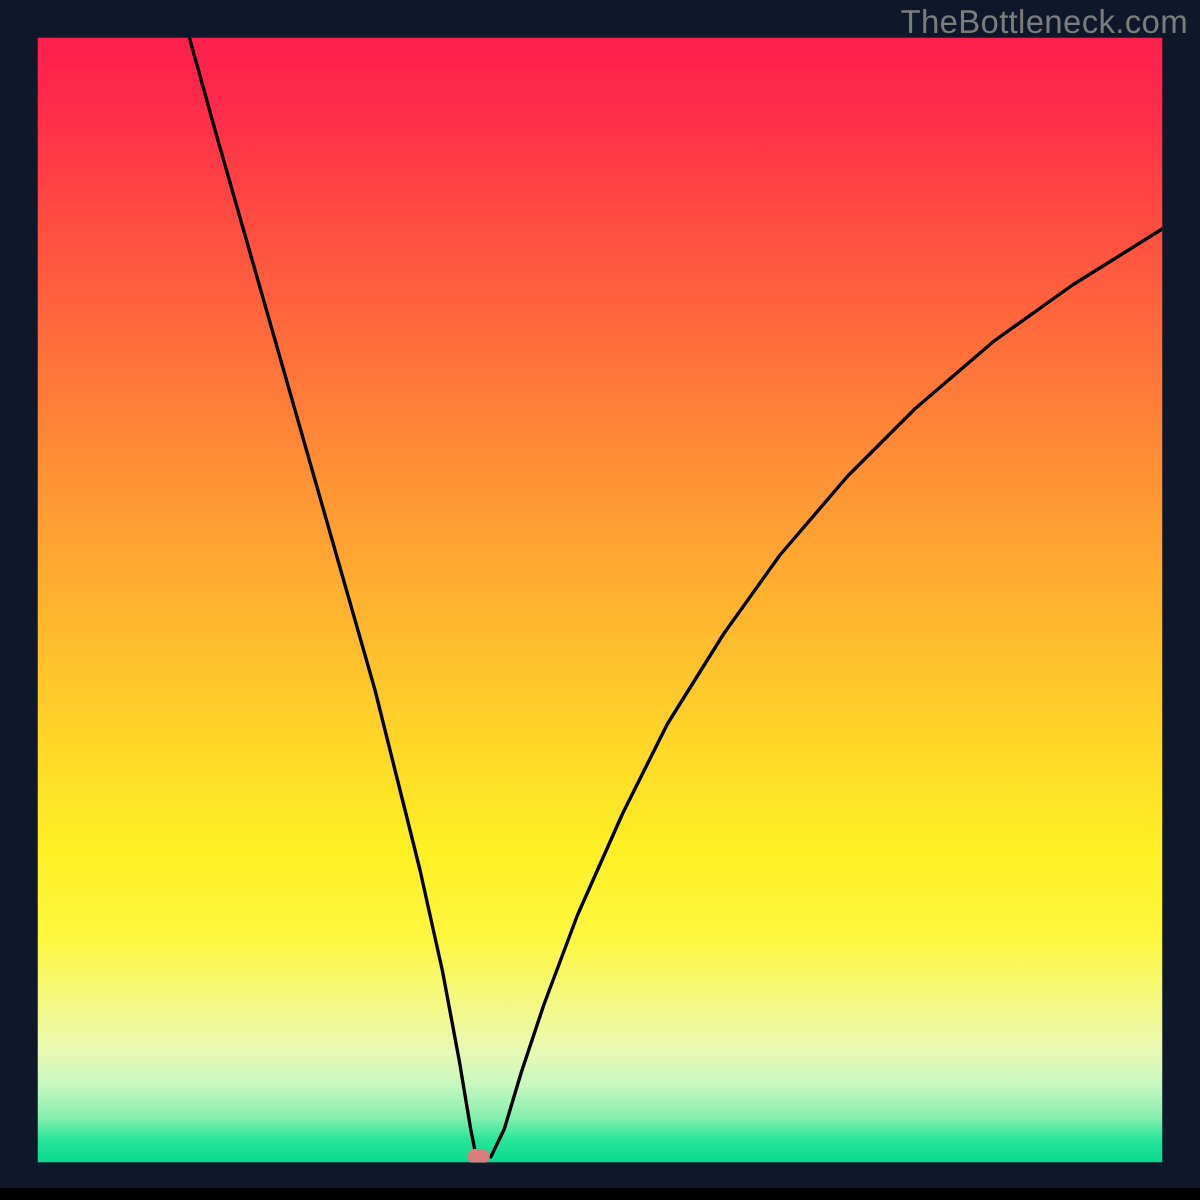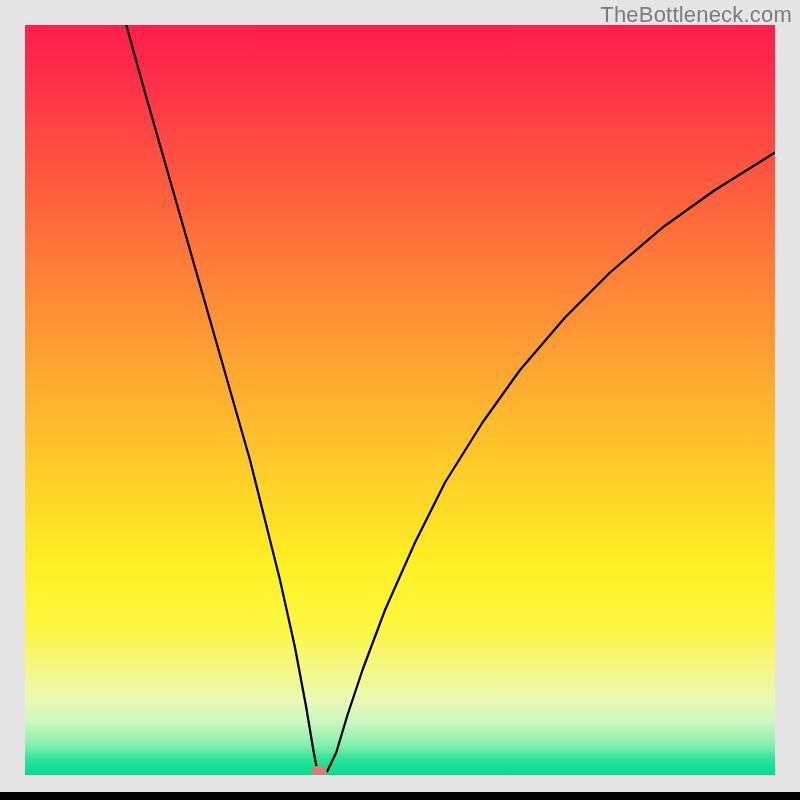--- a/index.html
+++ b/index.html
@@ -15,7 +15,7 @@
     position: relative;
     width: 800px;
     height: 792px;
-    background: #e5e5e5;
+    background: #0f172a;
   }
   .plot {
     position: absolute;

